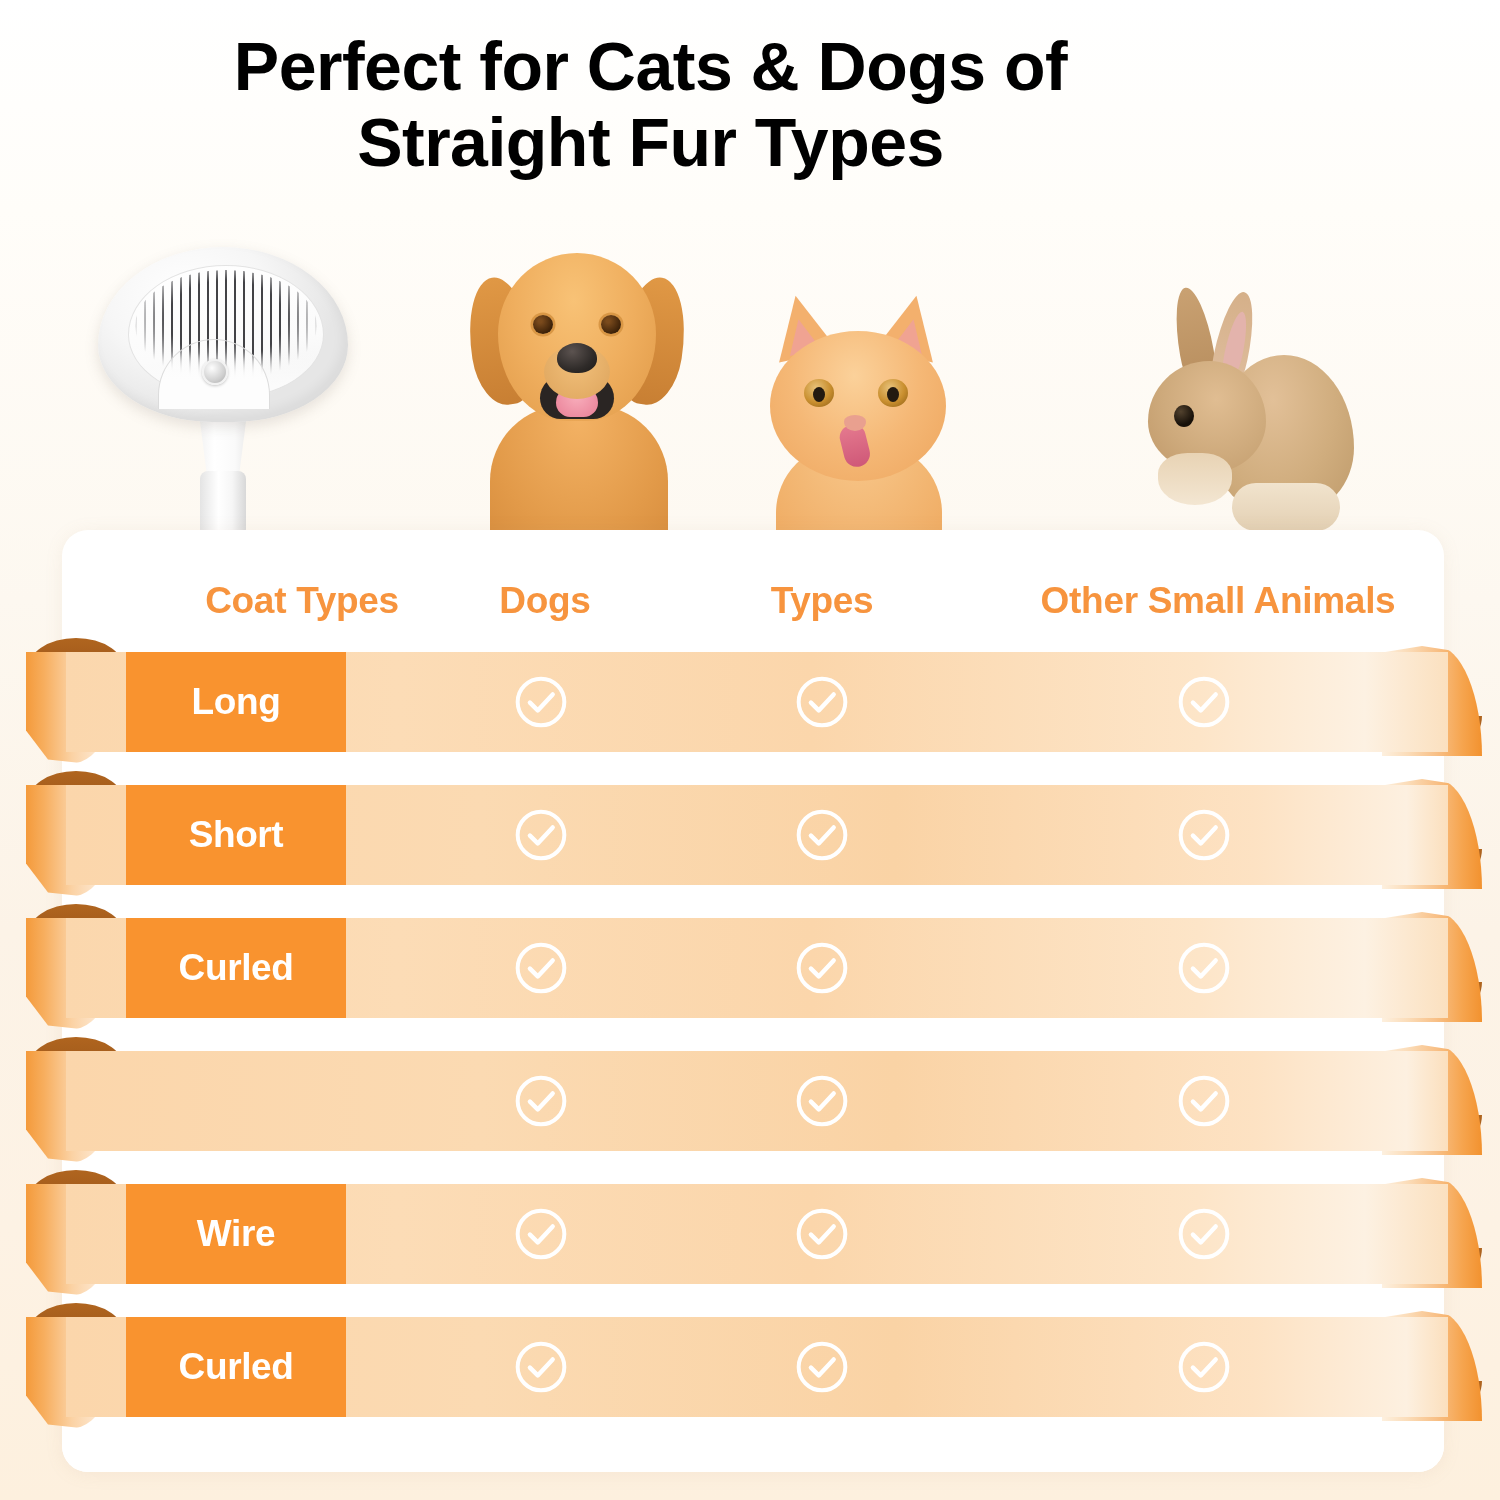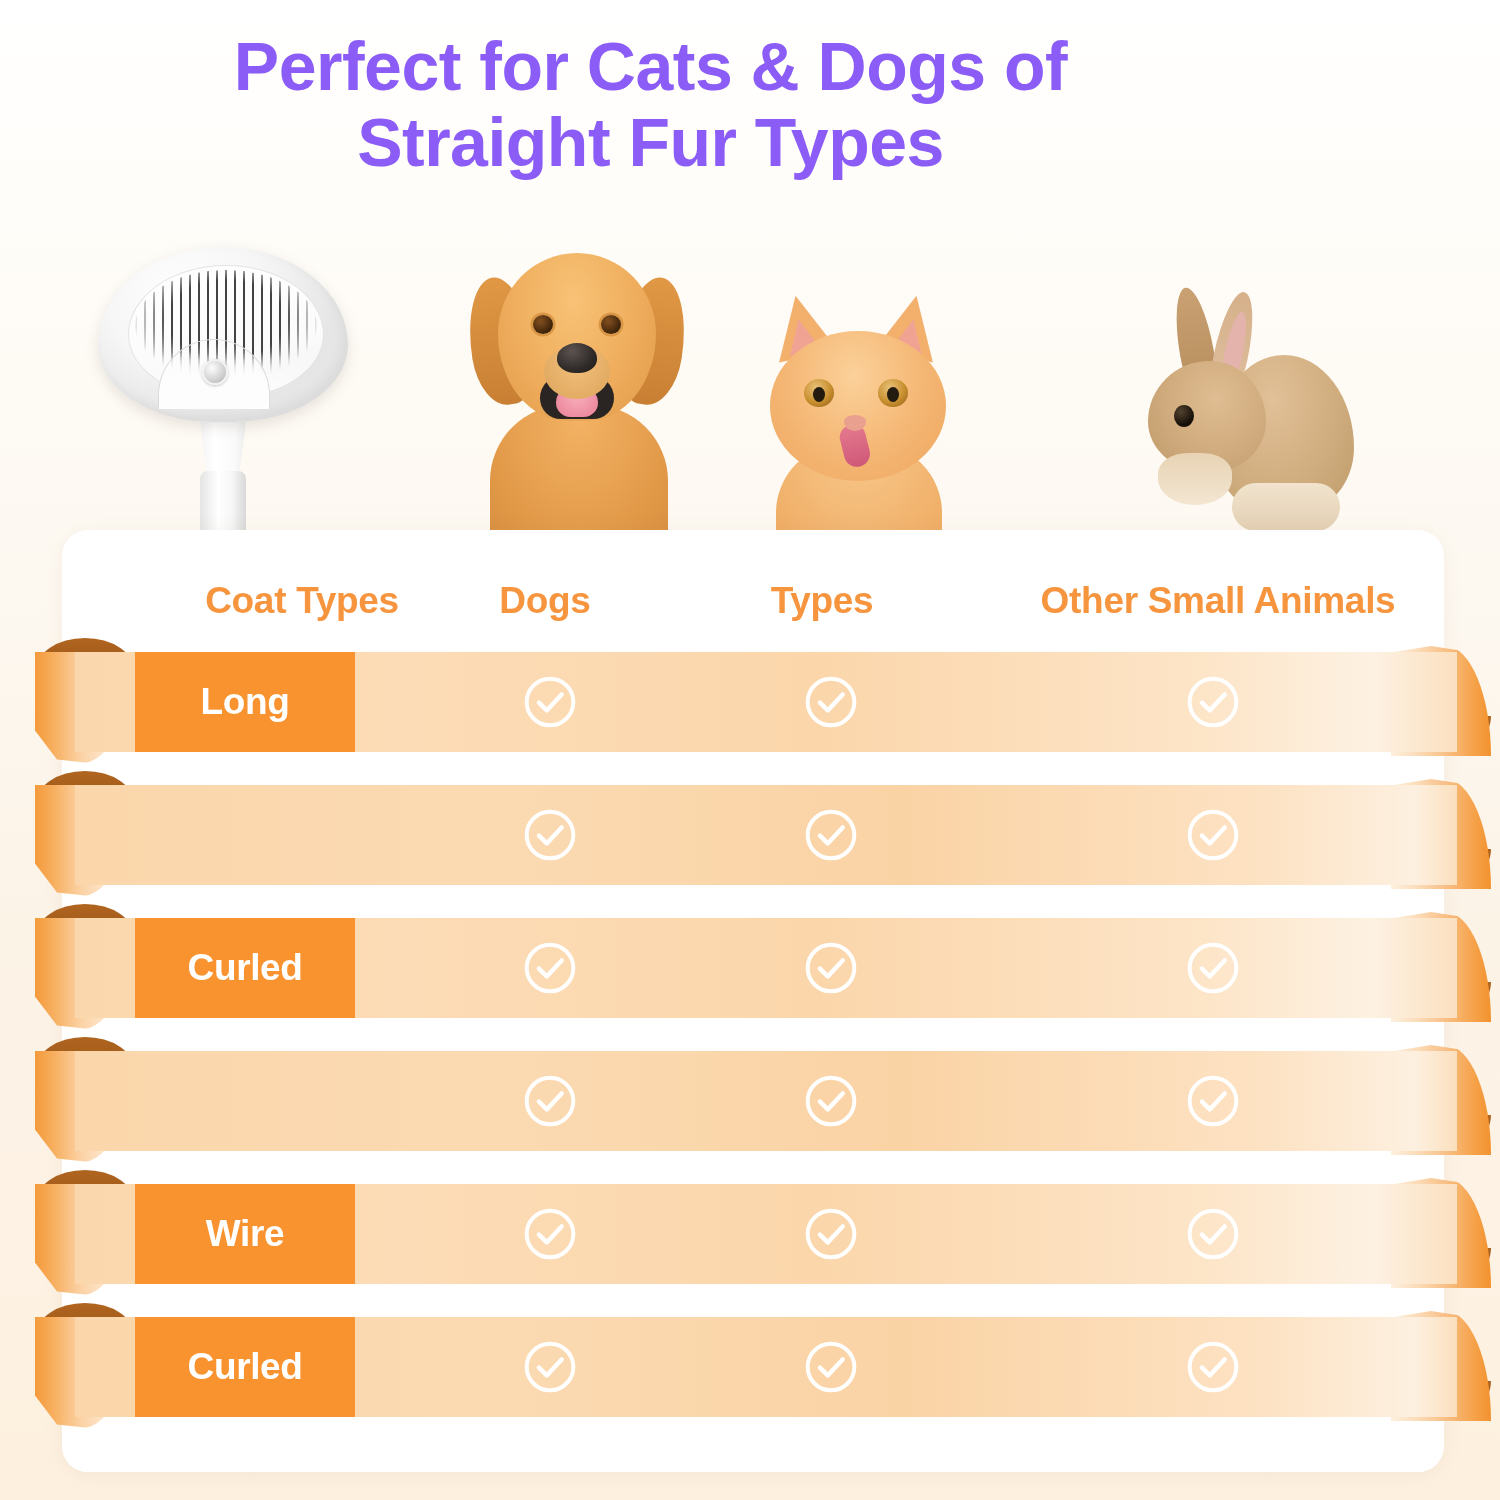--- a/index.html
+++ b/index.html
@@ -27,7 +27,7 @@
     position:absolute;
     top:28px; left:0; width:1301px;
     text-align:center;
-    color:#8b5cf6;
+    color:#000000;
     font-size:68px;
     font-weight:bold;
     line-height:1.12;

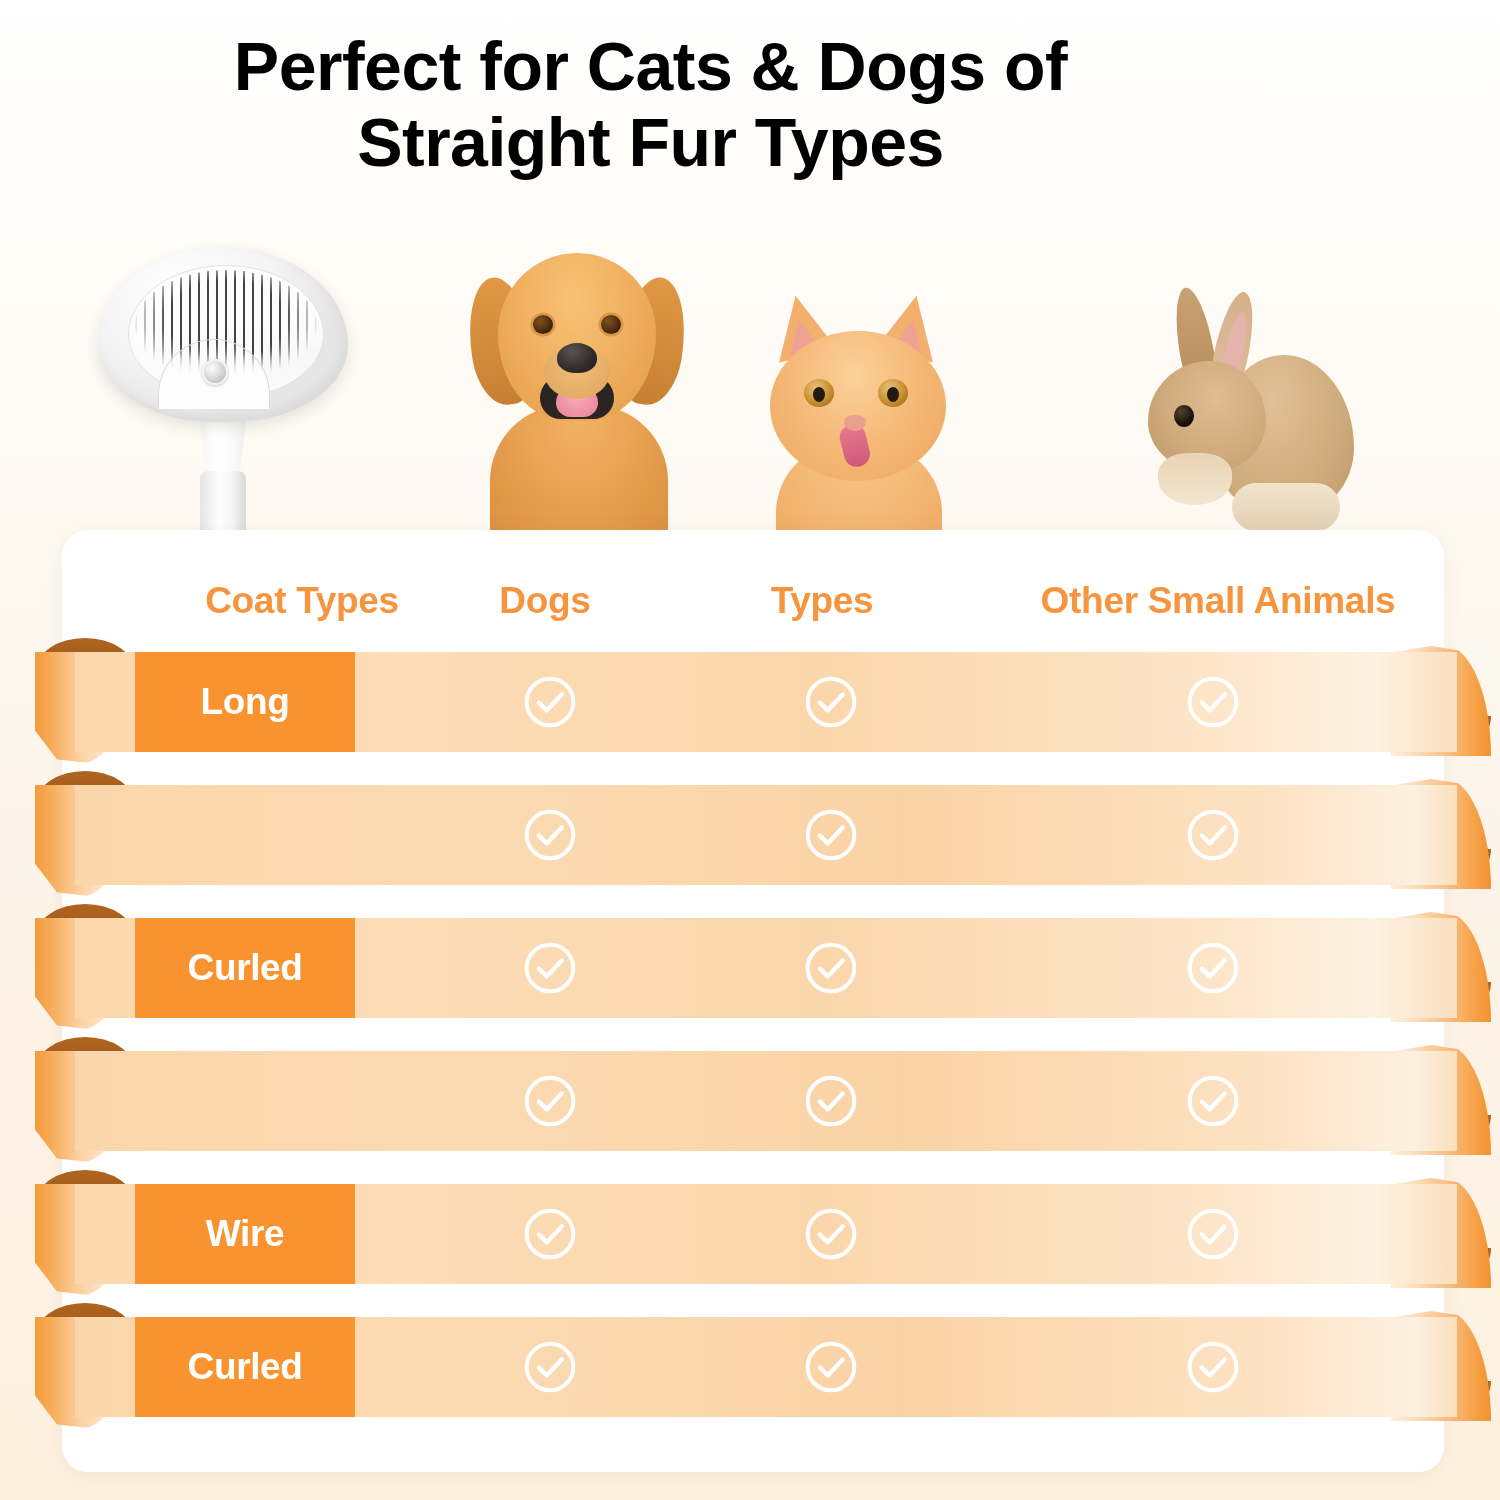--- a/index.html
+++ b/index.html
@@ -213,7 +213,7 @@
   
   .rows { position:absolute; left:0; top:620px; width:1500px; height:870px; }
 
-  .rrow { position:absolute; left:13px; width:1460px; height:132px; }
+  .rrow { position:absolute; left:4px; width:1460px; height:132px; }
 
   
   .ribbon-bar {

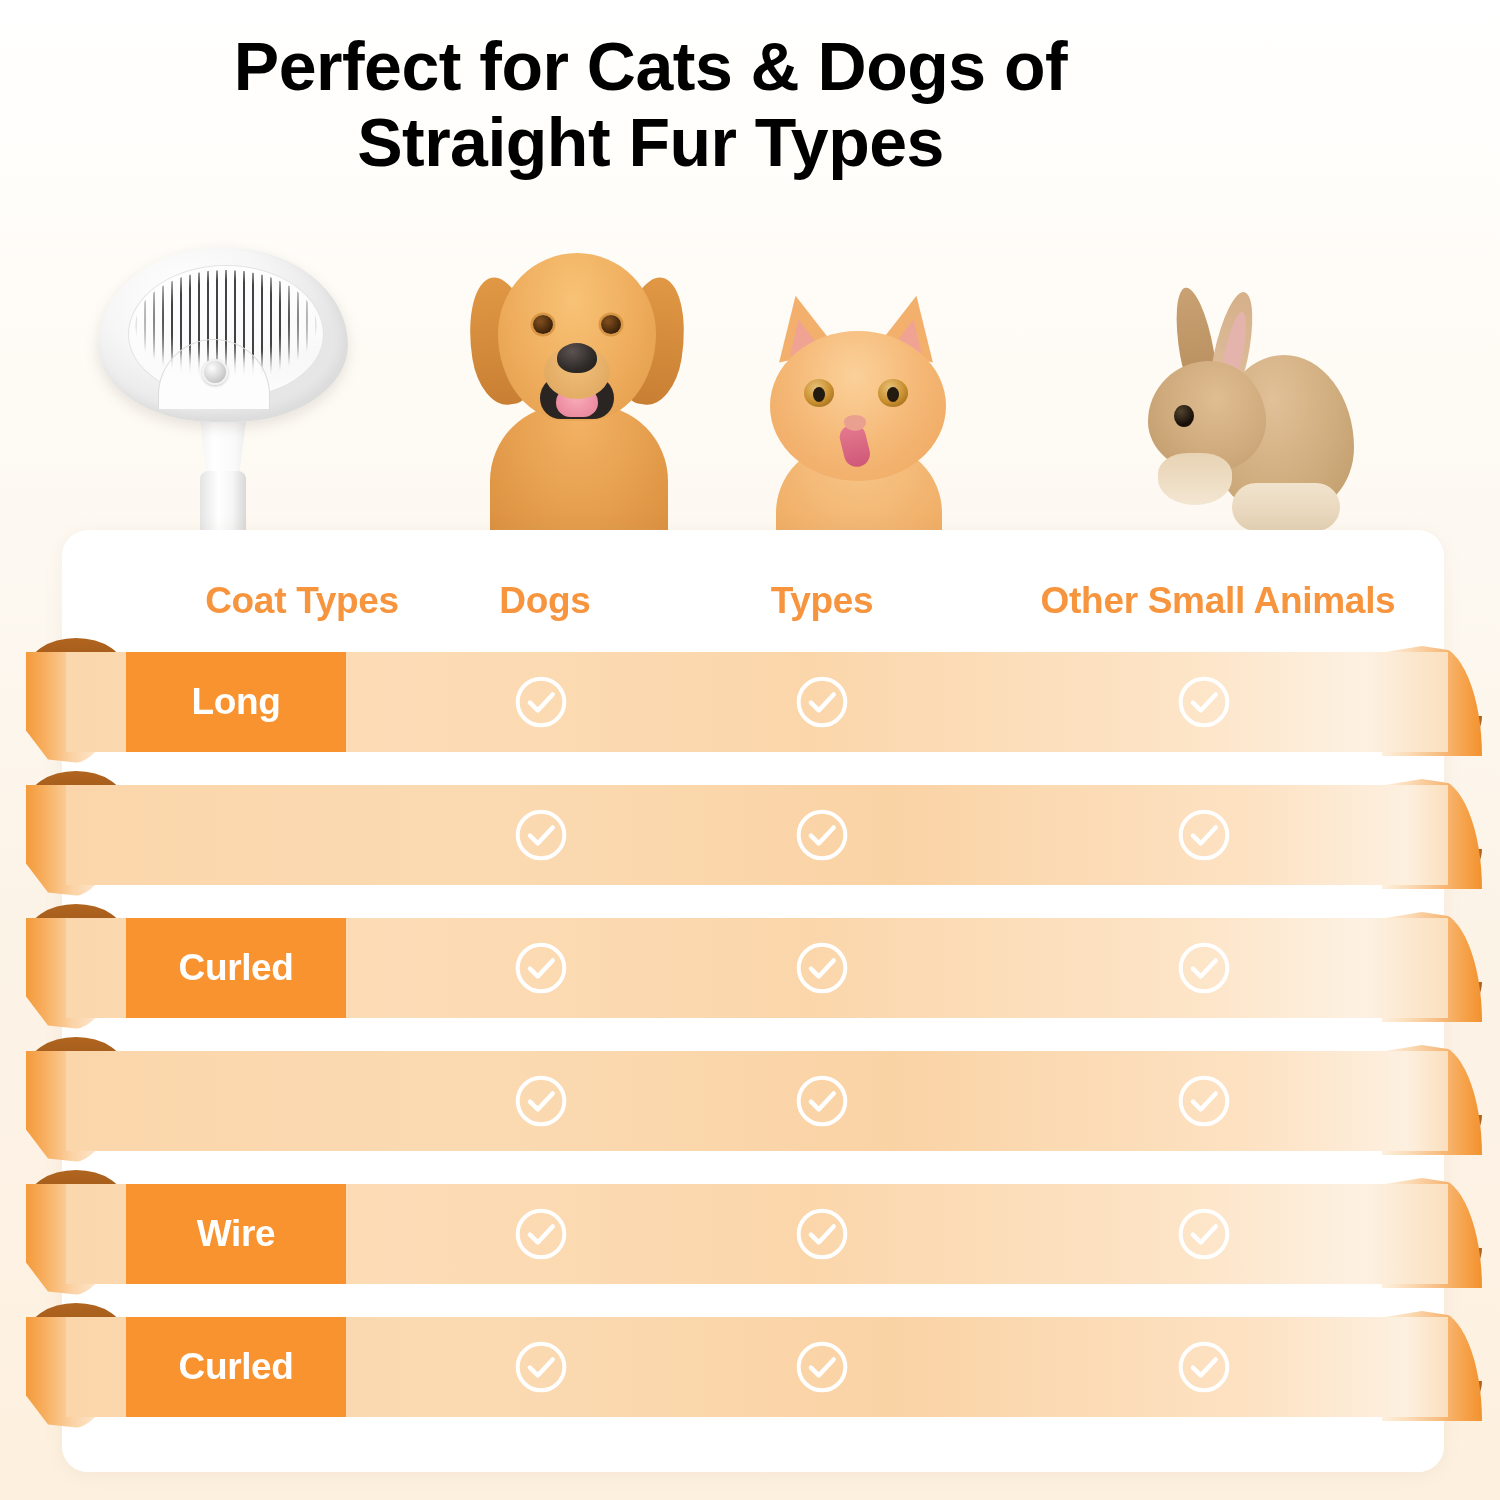--- a/index.html
+++ b/index.html
@@ -399,6 +399,9 @@
       <div class="fold-r-dark"></div>
       <div class="fold-r-tail"></div>
       <div class="ribbon-bar alt"></div>
+      <div class="rlabel">
+        <span>Short</span>
+      </div>
       <div class="rcheck c1">
         <span>
           <svg class="chk" viewBox="0 0 48 48" aria-hidden="true">

